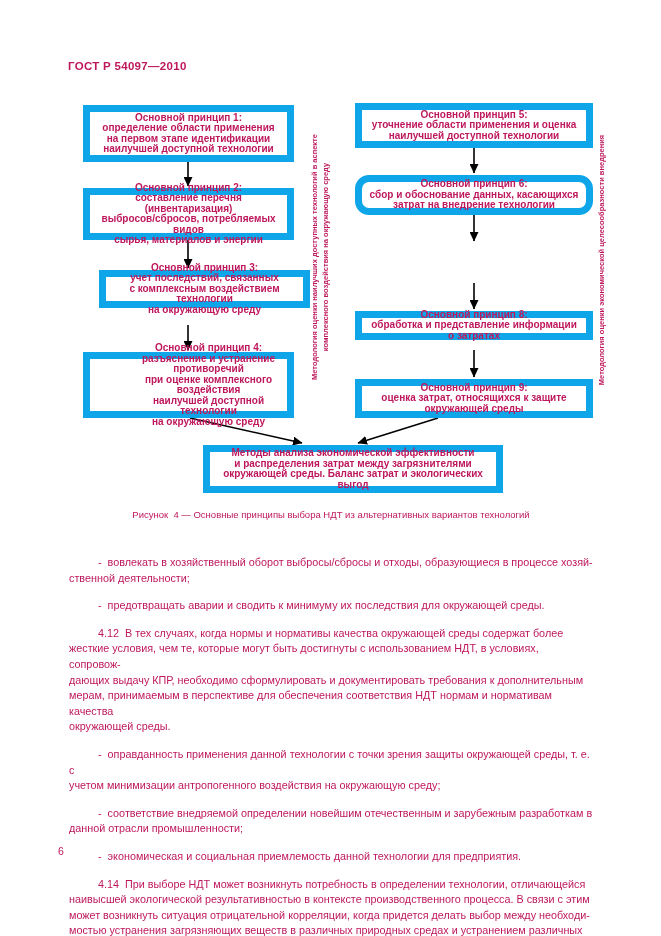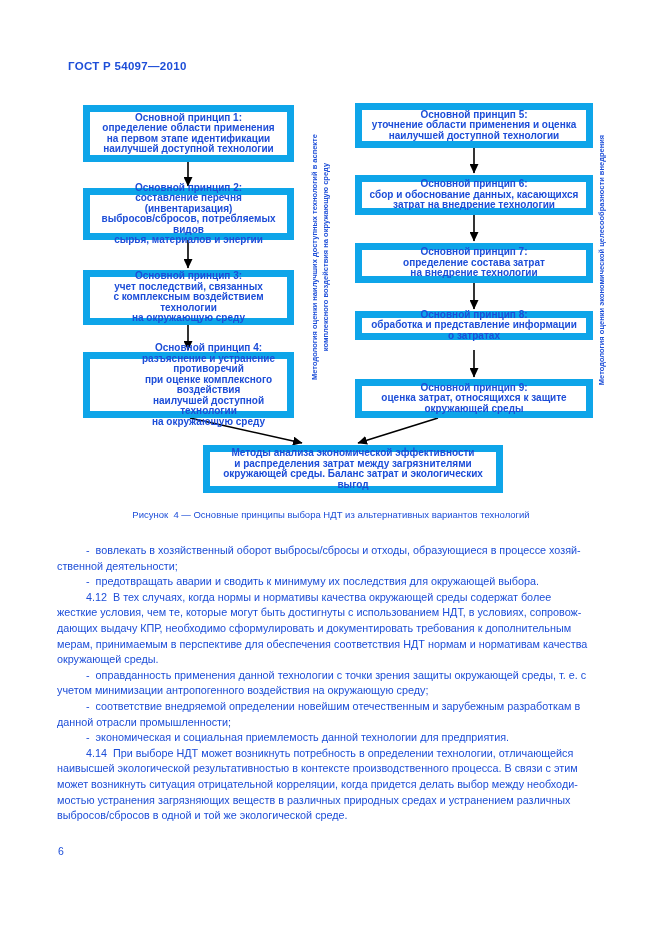--- a/index.html
+++ b/index.html
@@ -5,7 +5,7 @@
   html,body { margin:0; padding:0; background:#ffffff; }
   .page {
     position:relative; width:661px; height:936px; background:#ffffff;
-    font-family:"Liberation Sans", sans-serif; color:#1d4ed8;
+    font-family:"Liberation Sans", sans-serif; color:#be185d;
     overflow:hidden;
   }
   .doc-header {

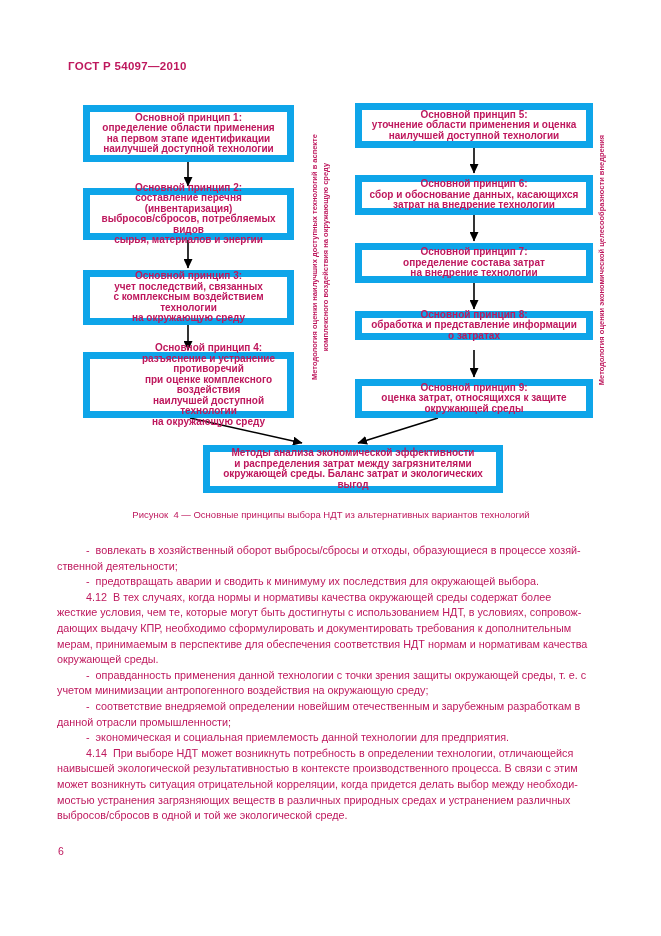--- a/index.html
+++ b/index.html
@@ -25,7 +25,7 @@
   .box3 { left:83px;  top:175px; width:211px; height:55px; }
   .box4 { left:83px;  top:257px; width:211px; height:66px;padding-left:44px; }
   .box5 { left:355px; top:8px;   width:238px; height:45px; }
-  .box6 { left:355px; top:80px;  width:238px; height:40px; }
+  .box6 { left:355px; top:80px;  width:238px; height:40px;border-radius:14px; }
   .box7 { left:355px; top:148px; width:238px; height:40px; }
   .box8 { left:355px; top:216px; width:238px; height:29px; }
   .box9 { left:355px; top:284px; width:238px; height:39px; }

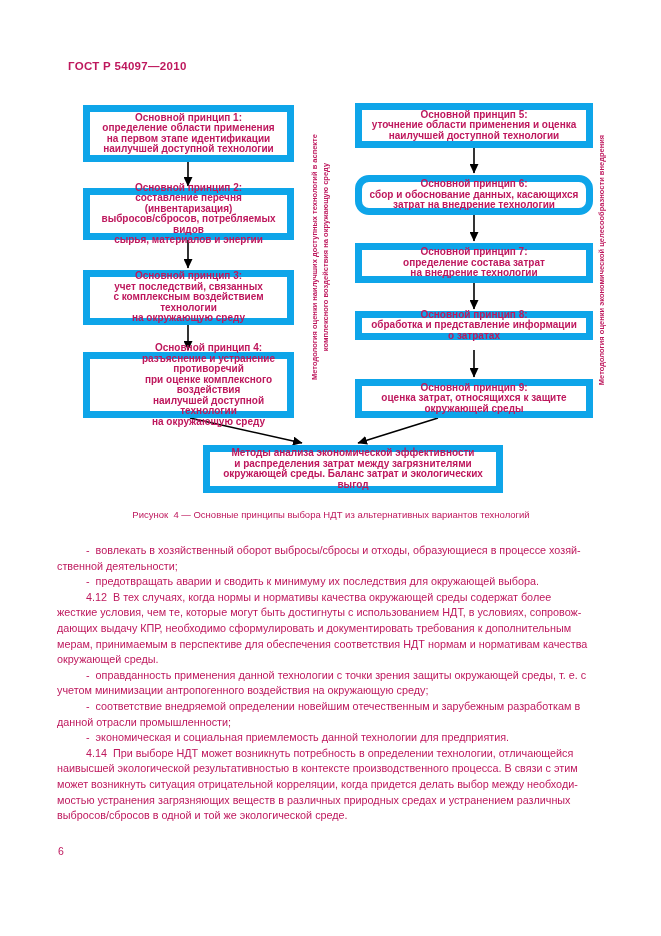--- a/index.html
+++ b/index.html
@@ -100,9 +100,6 @@
     <div class="fbox box6">Основной принцип 6:
 сбор и обоснование данных, касающихся
 затрат на внедрение технологии</div>
-    <div class="fbox box7">Основной принцип 7:
-определение состава затрат
-на внедрение технологии</div>
     <div class="fbox box8">Основной принцип 8:
 обработка и представление информации
 о затратах</div>

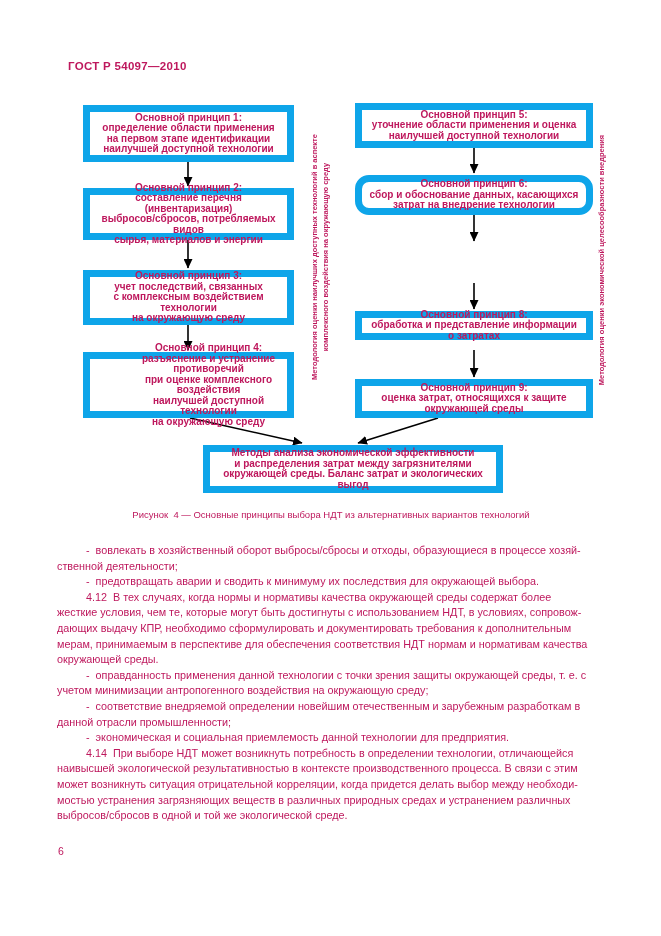--- a/index.html
+++ b/index.html
@@ -22,7 +22,7 @@
   }
   .box1 { left:83px;  top:10px;  width:211px; height:57px; }
   .box2 { left:83px;  top:93px;  width:211px; height:52px; }
-  .box3 { left:83px;  top:175px; width:211px; height:55px; }
+  .box3 { left:99px;  top:175px; width:211px; height:38px; }
   .box4 { left:83px;  top:257px; width:211px; height:66px;padding-left:44px; }
   .box5 { left:355px; top:8px;   width:238px; height:45px; }
   .box6 { left:355px; top:80px;  width:238px; height:40px;border-radius:14px; }

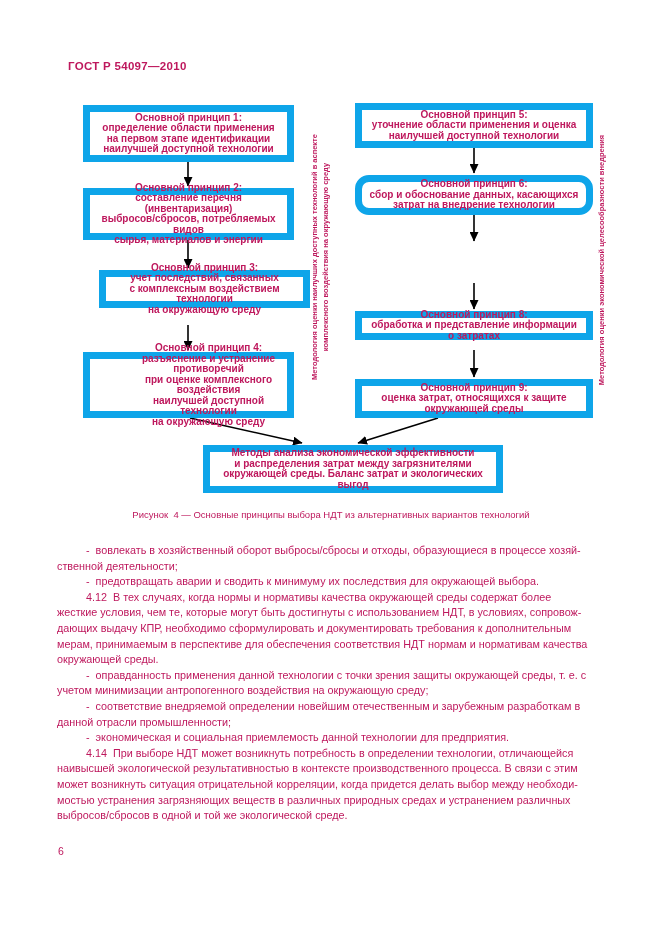--- a/index.html
+++ b/index.html
@@ -45,7 +45,7 @@
     font-size:10.8px; line-height:15.6px;
   }
   .body-text p {
-    margin:0; white-space:pre-wrap; text-indent:29px; text-align:left;
+    margin:12px; white-space:pre-wrap; text-indent:29px; text-align:left;
   }
   .page-number { position:absolute; left:58px; top:845px; font-size:10.5px; }
 </style>

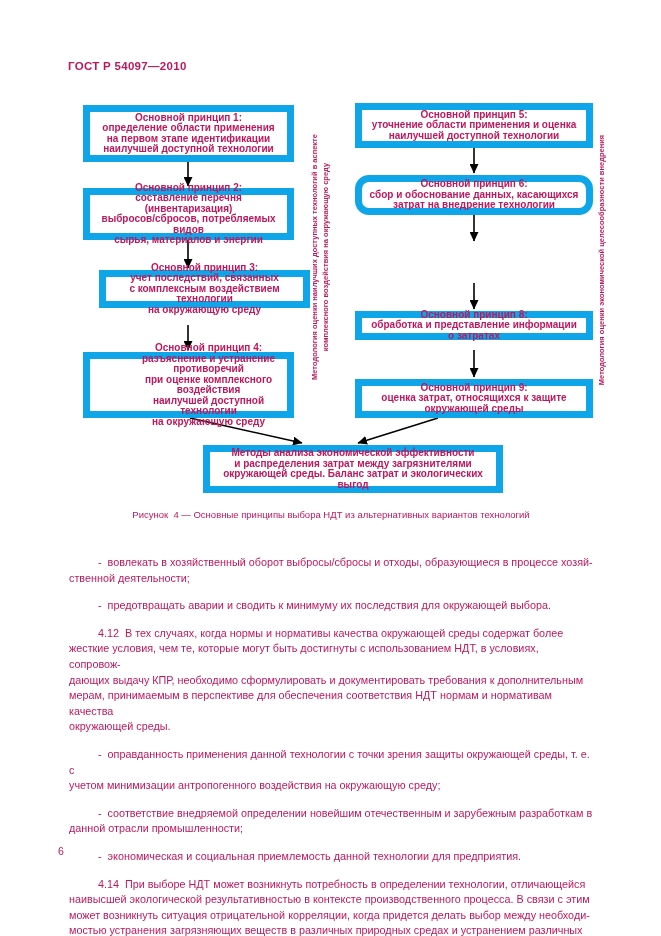--- a/index.html
+++ b/index.html
@@ -120,7 +120,7 @@
   <div class="body-text">
     <p>-  вовлекать в хозяйственный оборот выбросы/сбросы и отходы, образующиеся в процессе хозяй-
 ственной деятельности;</p>
-    <p>-  предотвращать аварии и сводить к минимуму их последствия для окружающей выбора.</p>
+    <p>-  предотвращать аварии и сводить к минимуму их последствия для окружающей среды.</p>
     <p>4.12  В тех случаях, когда нормы и нормативы качества окружающей среды содержат более
 жесткие условия, чем те, которые могут быть достигнуты с использованием НДТ, в условиях, сопровож-
 дающих выдачу КПР, необходимо сформулировать и документировать требования к дополнительным

